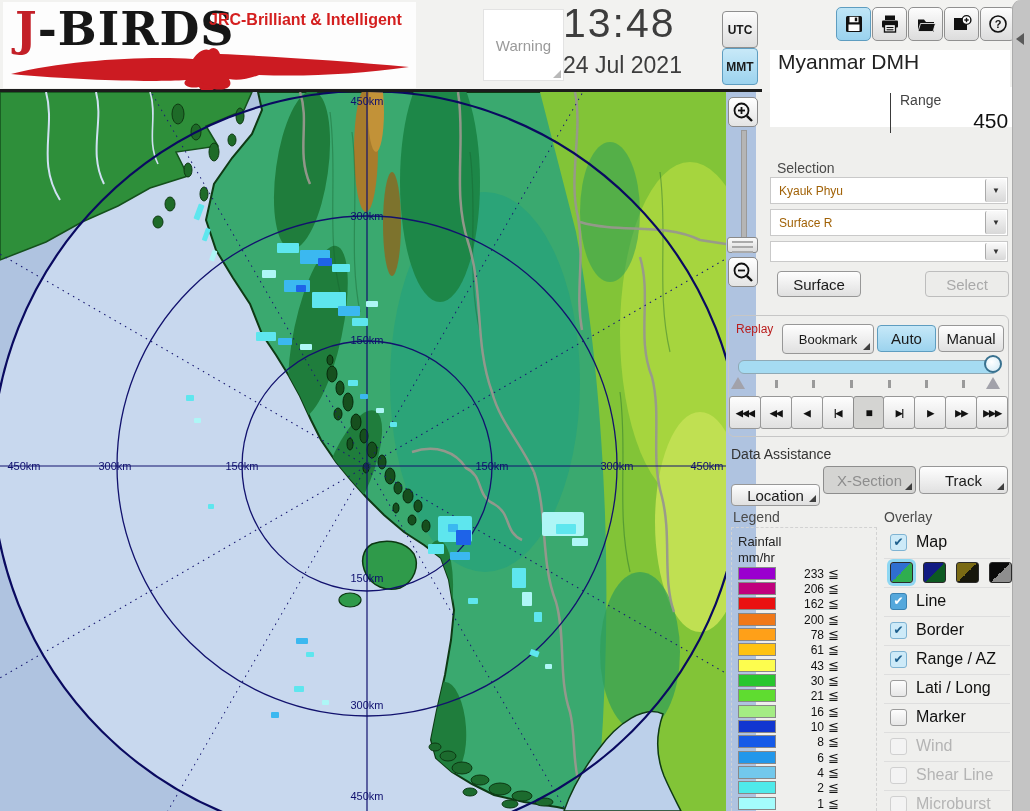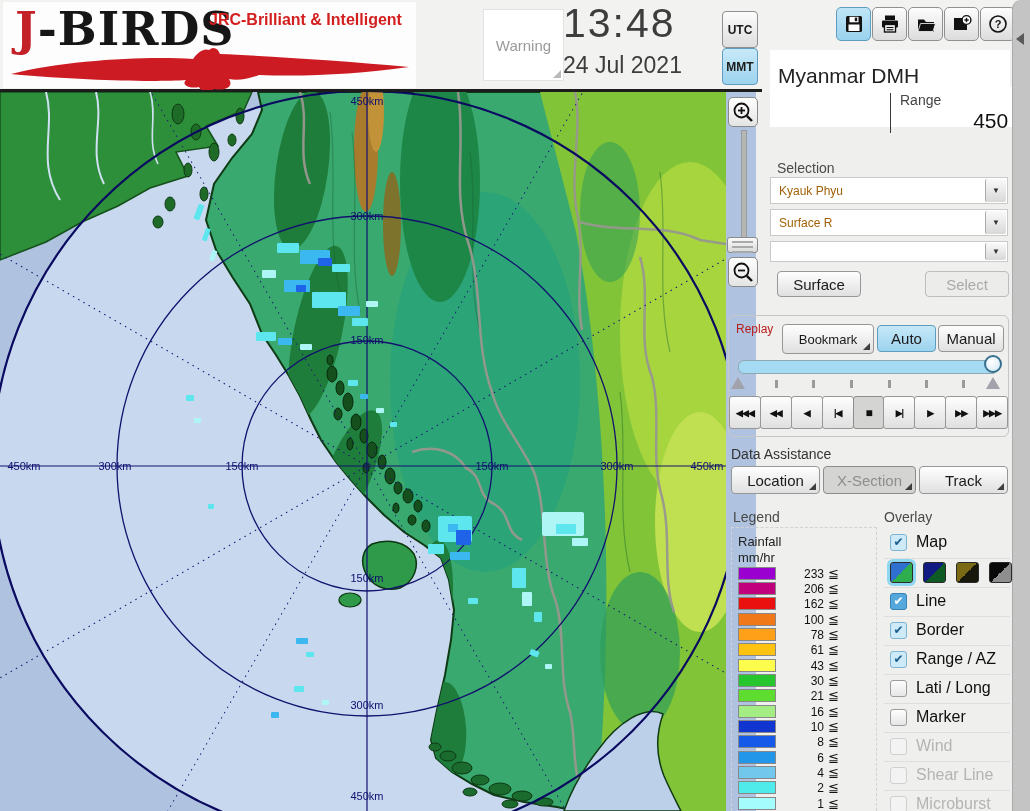--- a/index.html
+++ b/index.html
@@ -357,7 +357,7 @@
   </svg>
 </div>
 
-<div class="abs whitebox" style="left:770px;top:50px;width:240px;height:38px;display:flex;align-items:flex-end;">
+<div class="abs whitebox" style="left:770px;top:50px;width:240px;height:38px;display:flex;align-items:flex-start;">
   <span style="font-size:21px;color:#222;padding-left:8px;">Myanmar DMH</span>
 </div>
 

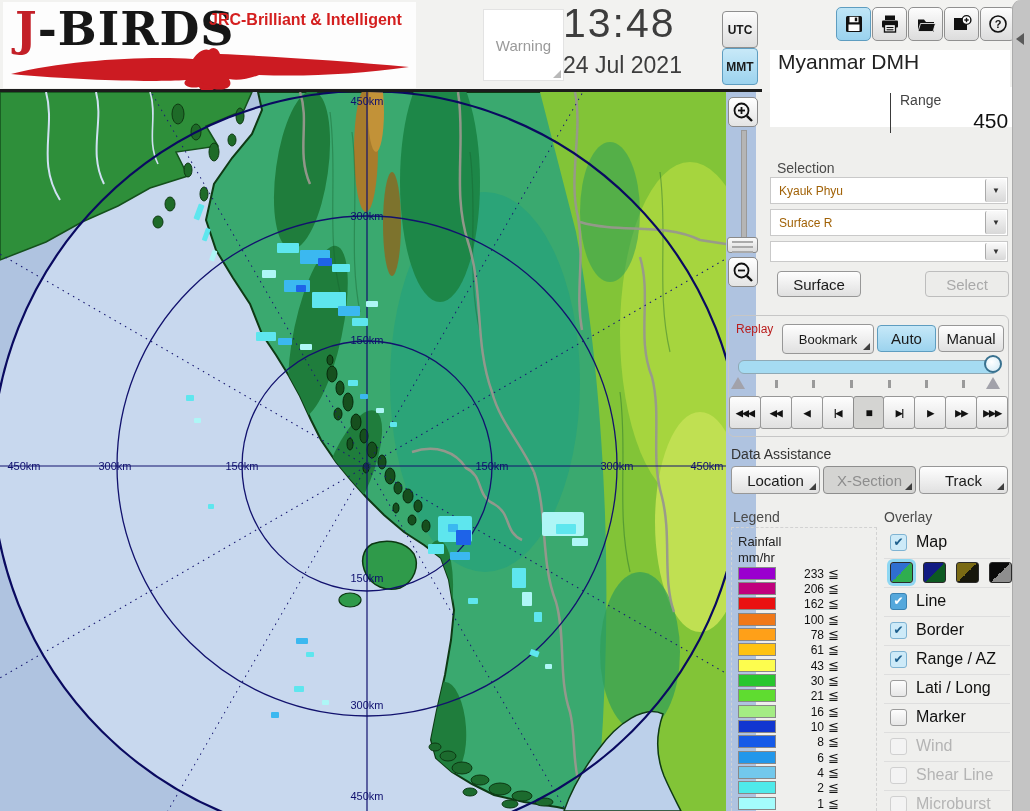--- a/index.html
+++ b/index.html
@@ -418,7 +418,7 @@
 </div>
 
 <div class="abs sect" style="left:731px;top:446px;color:#333;">Data Assistance</div>
-<div class="abs btn" style="left:731px;top:466px;width:89px;height:28px;align-items:center;">
+<div class="abs btn" style="left:731px;top:484px;width:89px;height:22px;align-items:center;">
   <span>Location</span>
     <span class="corner"></span>
 </div>

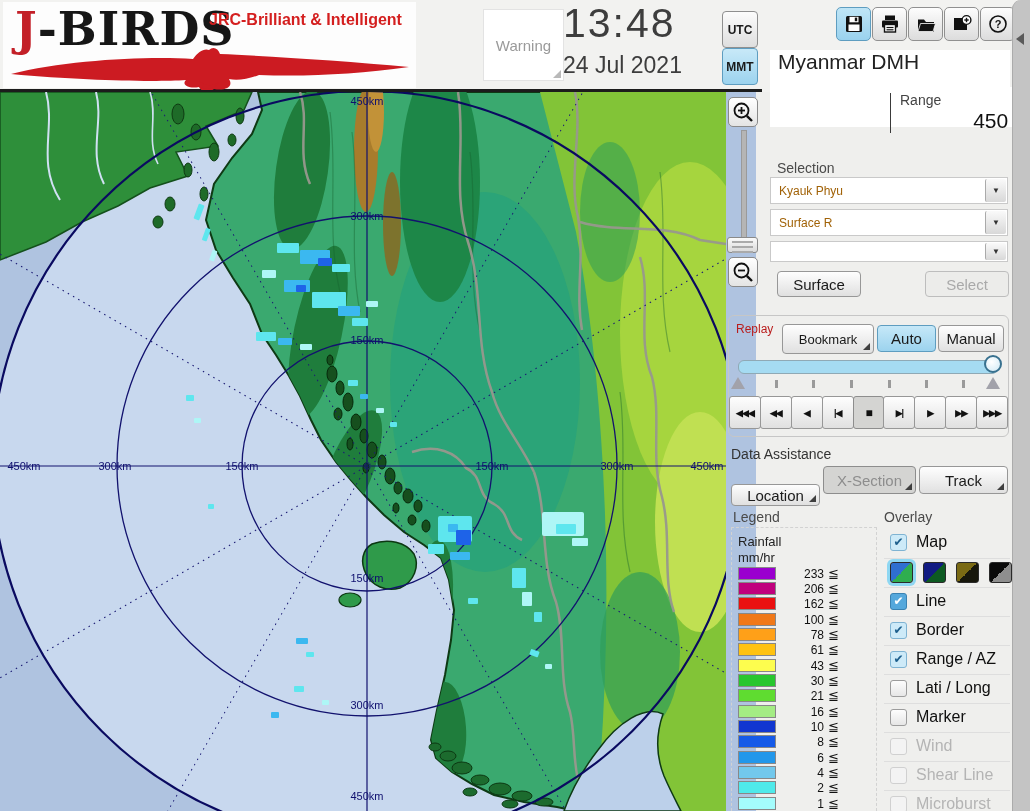--- a/index.html
+++ b/index.html
@@ -452,7 +452,7 @@
     </div>
   <div class="lgrow" style="top:85px;">
       <span class="lgsw" style="background: rgb(240, 120, 24);"></span>
-      <span class="lgval">100</span>
+      <span class="lgval">200</span>
       <span class="lgop">≦</span>
     </div>
   <div class="lgrow" style="top:100px;">

